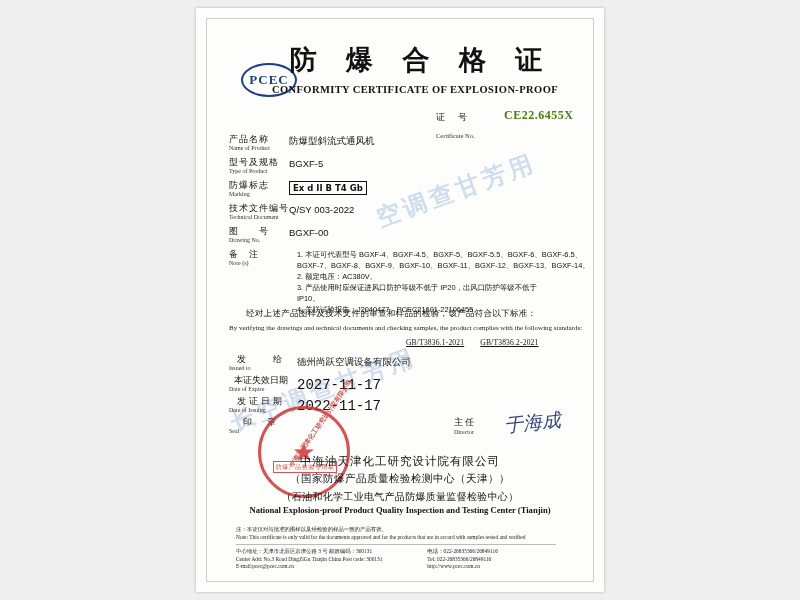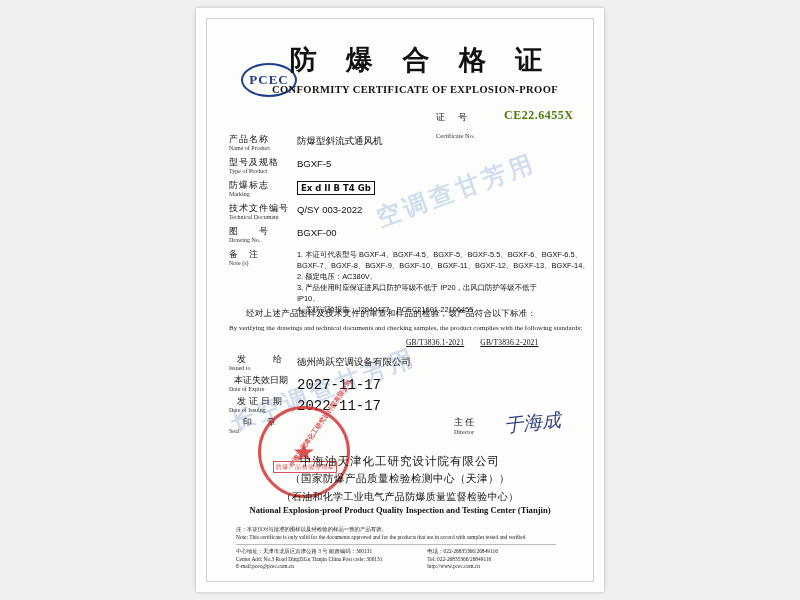--- a/index.html
+++ b/index.html
@@ -72,7 +72,7 @@
   .fname{position:absolute;left:0;top:0;width:60px;}
   .fname .zh{font-size:9px;color:#111;letter-spacing:1px;display:block;line-height:11px;}
   .fname .en{font-size:6px;color:#333;display:block;line-height:7px;font-family:"Liberation Serif",serif;}
-  .fval{position:absolute;left:68px;top:1px;font-size:9.5px;color:#111;line-height:12px;}
+  .fval{position:absolute;left:60px;top:1px;font-size:9.5px;color:#111;line-height:12px;}
   .mark-box{
     display:inline-block;border:1px solid #111;padding:0 3px;
     font-size:8.5px;font-weight:bold;letter-spacing:0;line-height:12px;

